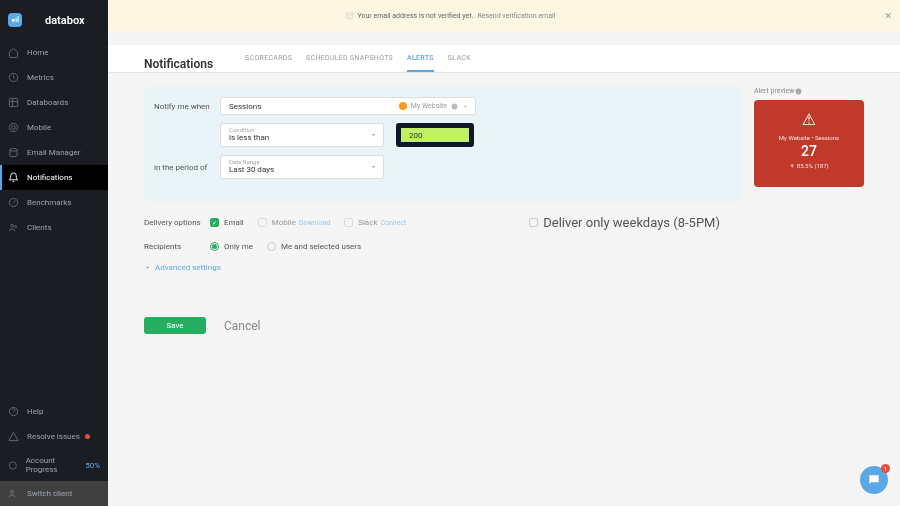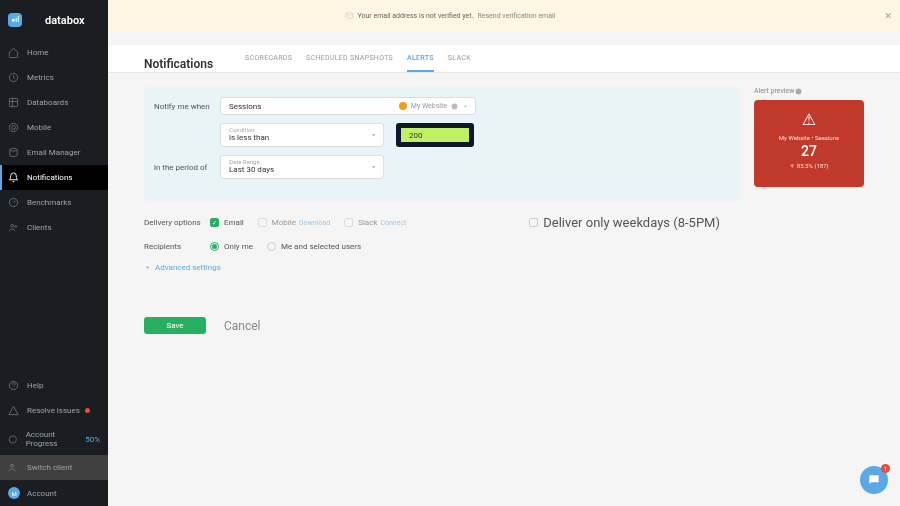--- a/index.html
+++ b/index.html
@@ -173,10 +173,6 @@
       </svg>
       <span>Switch client</span>
     </div>
-  <div class="nav-item">
-      <span class="avatar">M</span>
-      <span>Account</span>
-    </div>
 </div>
 
 <div class="main">

